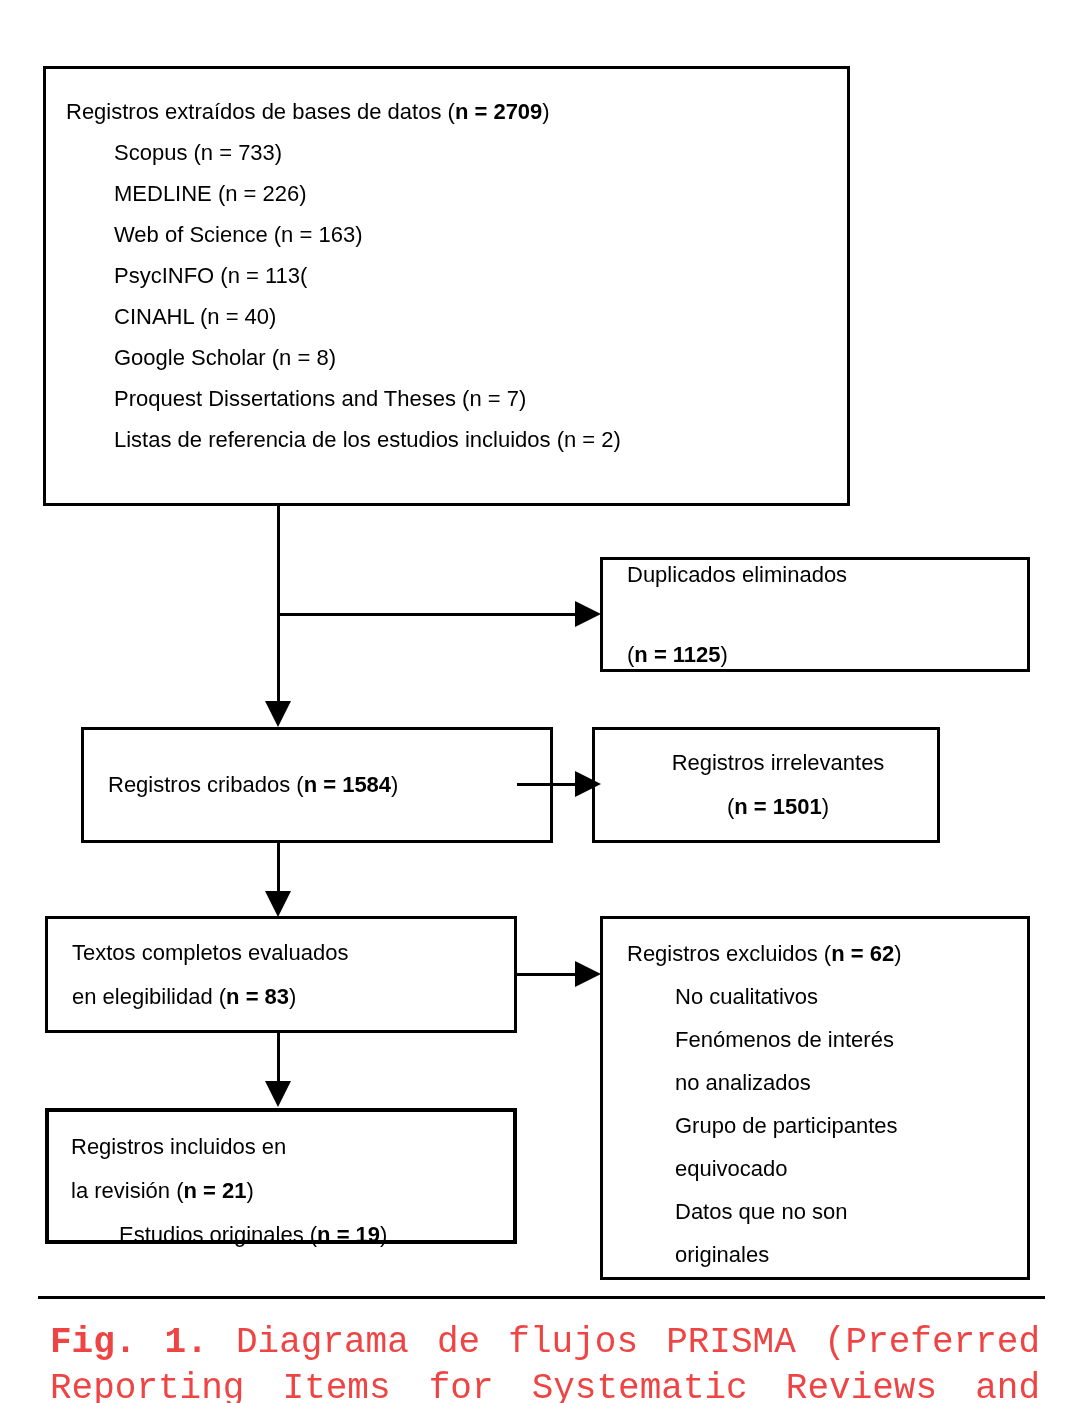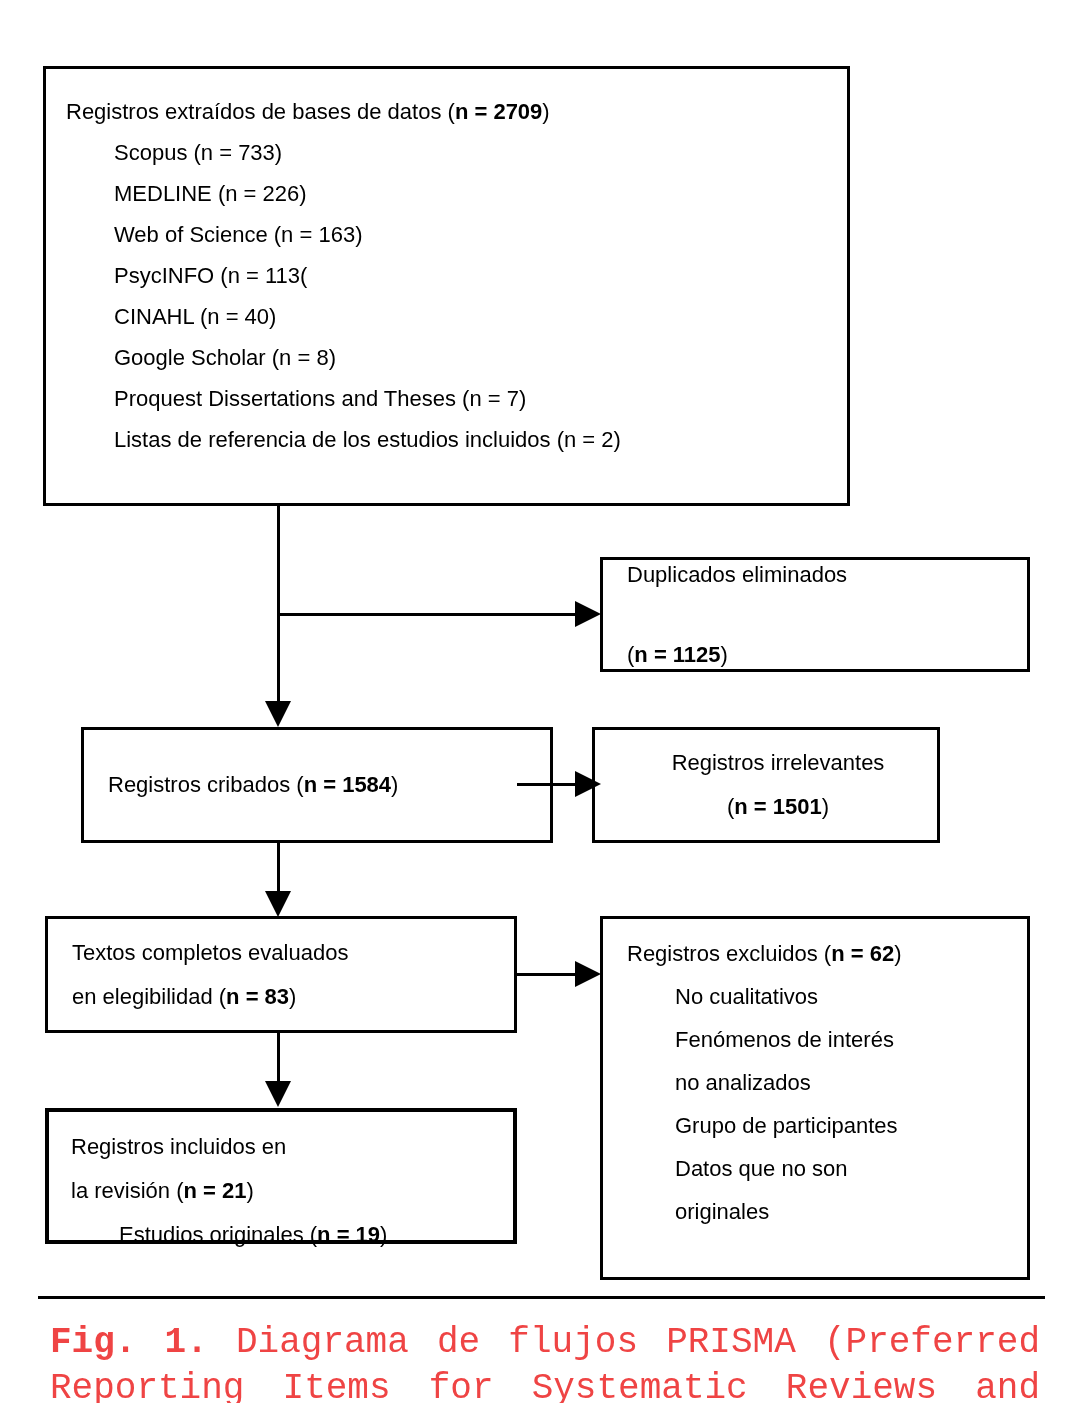--- a/index.html
+++ b/index.html
@@ -80,6 +80,7 @@
       <div class="line indent">Fenómenos de interés</div>
       <div class="line indent">no analizados</div>
       <div class="line indent">Grupo de participantes</div>
+      <div class="line indent">equivocado</div>
       <div class="line indent">Datos que no son</div>
       <div class="line indent">originales</div>
     </div>

